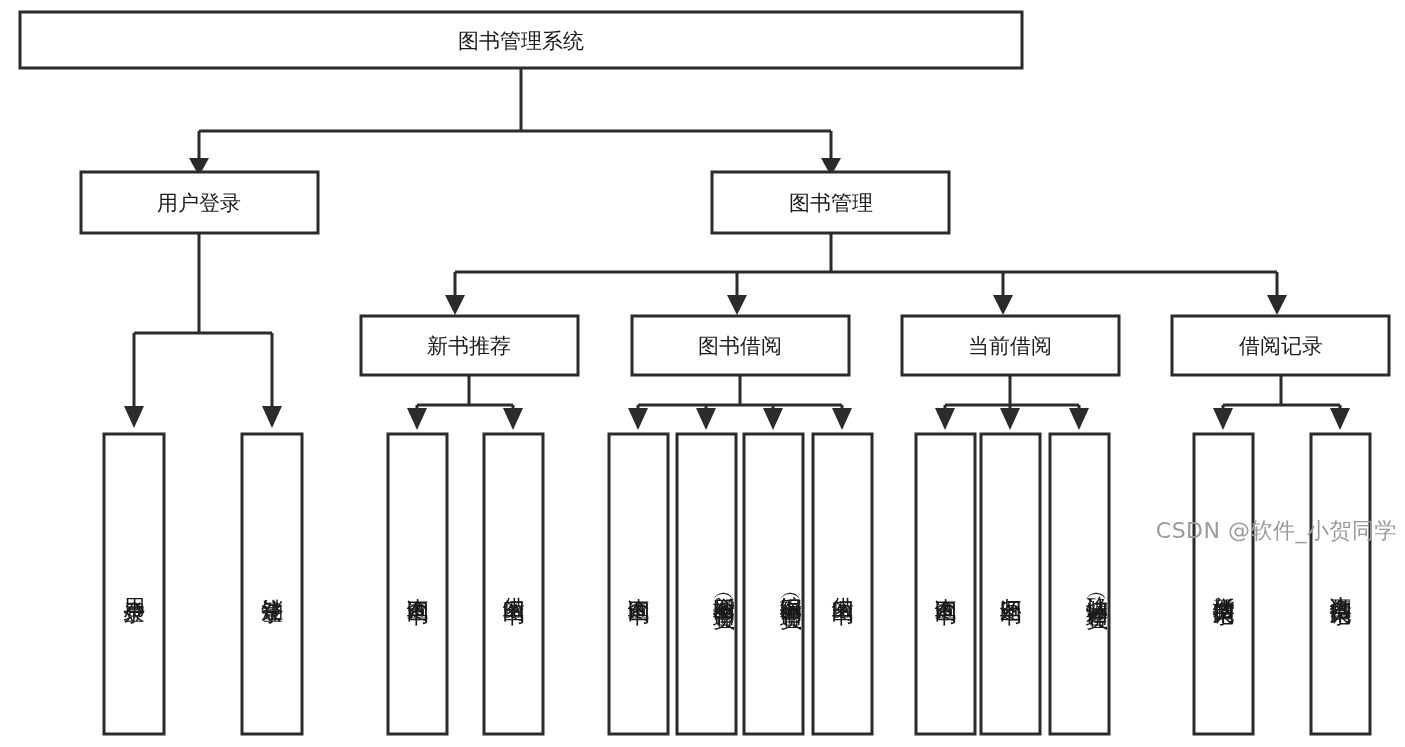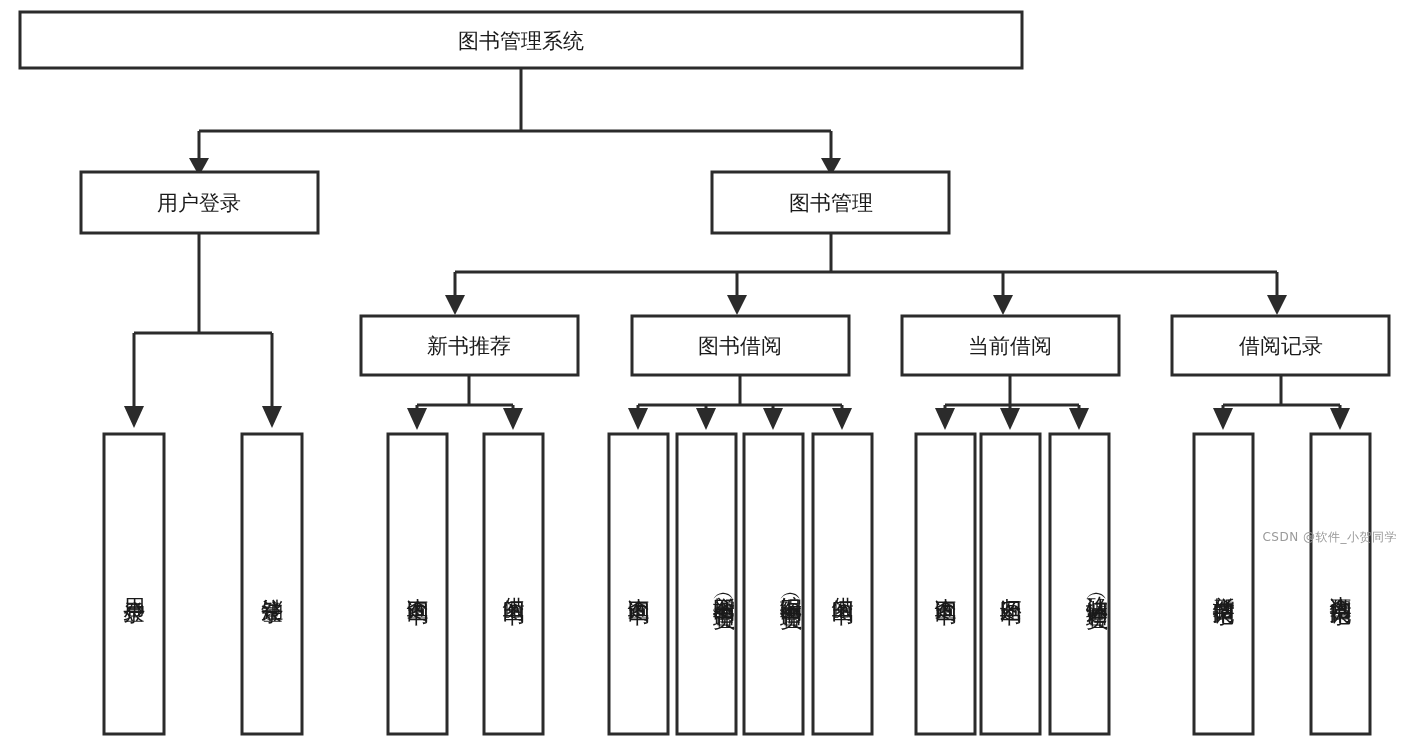--- a/index.html
+++ b/index.html
@@ -71,7 +71,7 @@
     right: 8px;
     bottom: 3px;
     font-family: "DejaVu Sans", "Liberation Sans", sans-serif;
-    font-size: 12px;
+    font-size: 22px;
     color: #9a9a9a;
     letter-spacing: 0.5px;
     white-space: nowrap;

